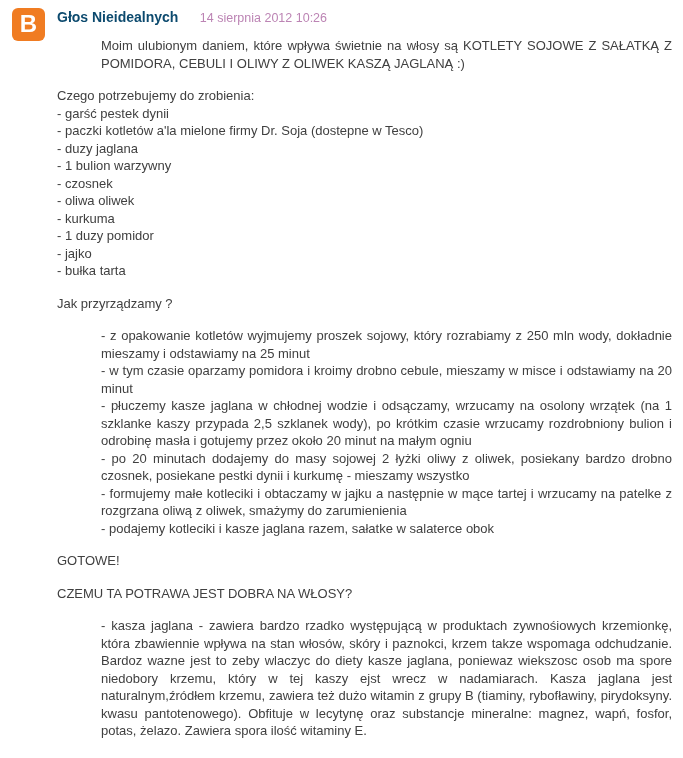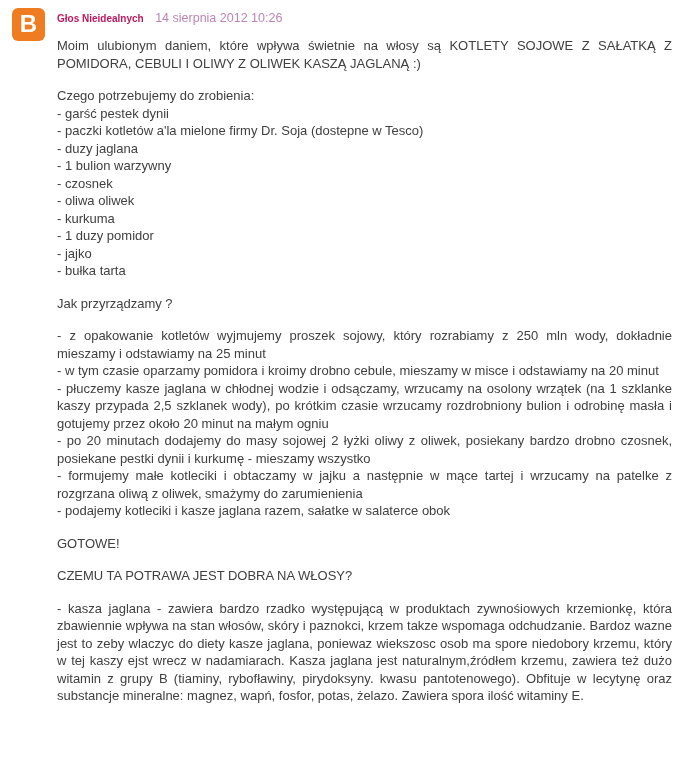--- a/index.html
+++ b/index.html
@@ -46,9 +46,9 @@
     white-space: nowrap;
   }
   .author {
-    color: #be185d;
+    color: #0c4a6e;
     font-weight: bold;
-    font-size: 10px;
+    font-size: 14px;
     cursor: pointer;
     text-align: right;
   }

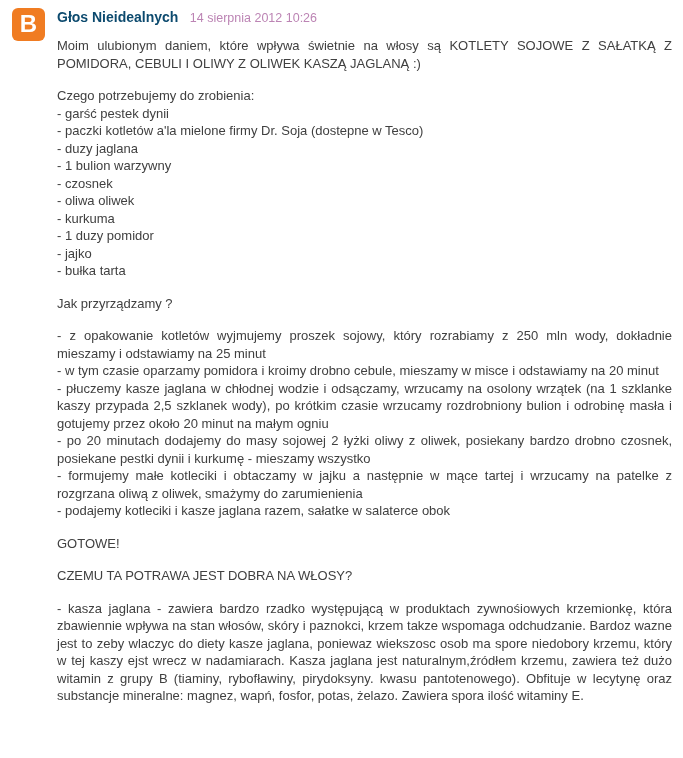--- a/index.html
+++ b/index.html
@@ -55,7 +55,7 @@
   .timestamp {
     color: #bc84b4;
     font-size: 12.5px;
-    margin-left: 7px;
+    margin-left: 17px;
     cursor: pointer;
   }
   .para {

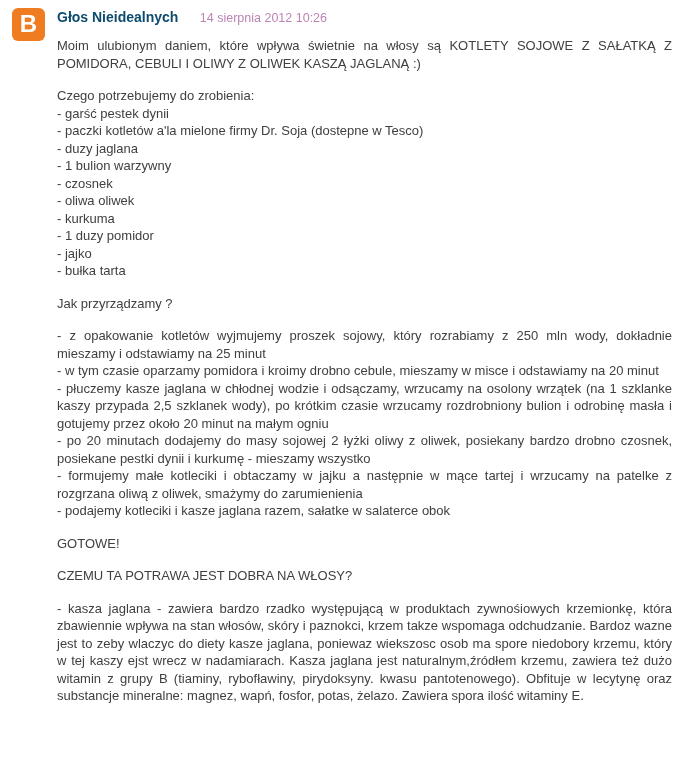--- a/index.html
+++ b/index.html
@@ -63,7 +63,7 @@
     line-height: 17.5px;
     color: #404040;
   }
-  .justify { text-align: justify; }
+  .justify { text-align: justify; margin-left: 44px; }
   .block { margin-bottom: 15px; }
 </style>
 </head>

